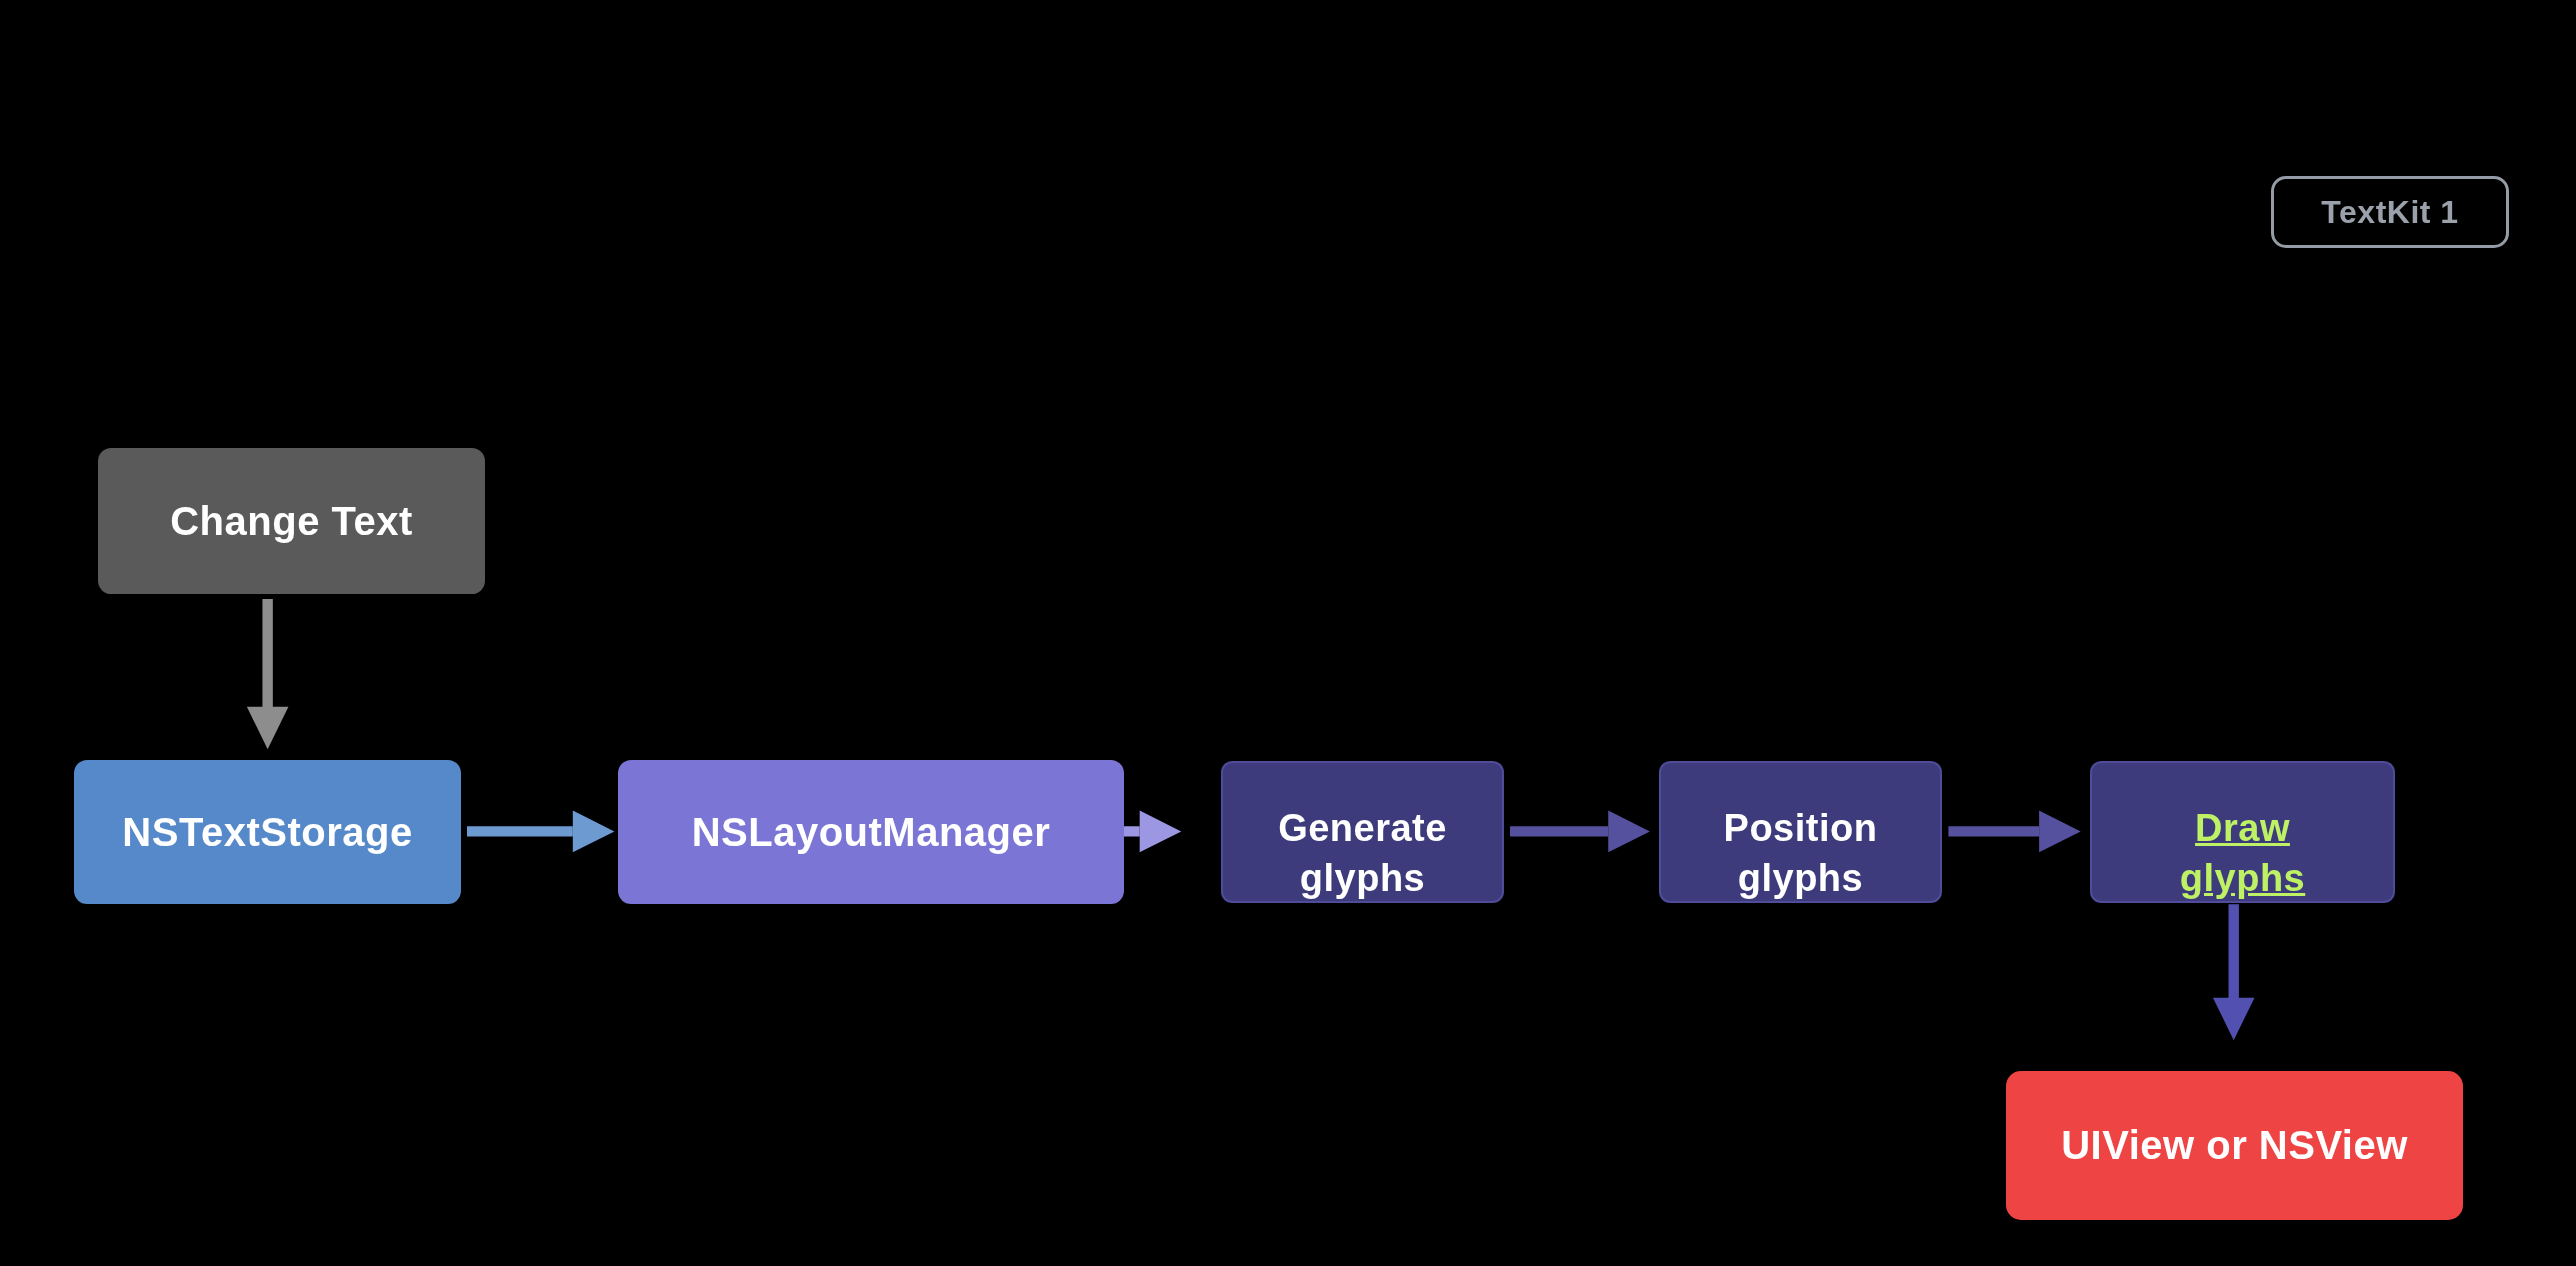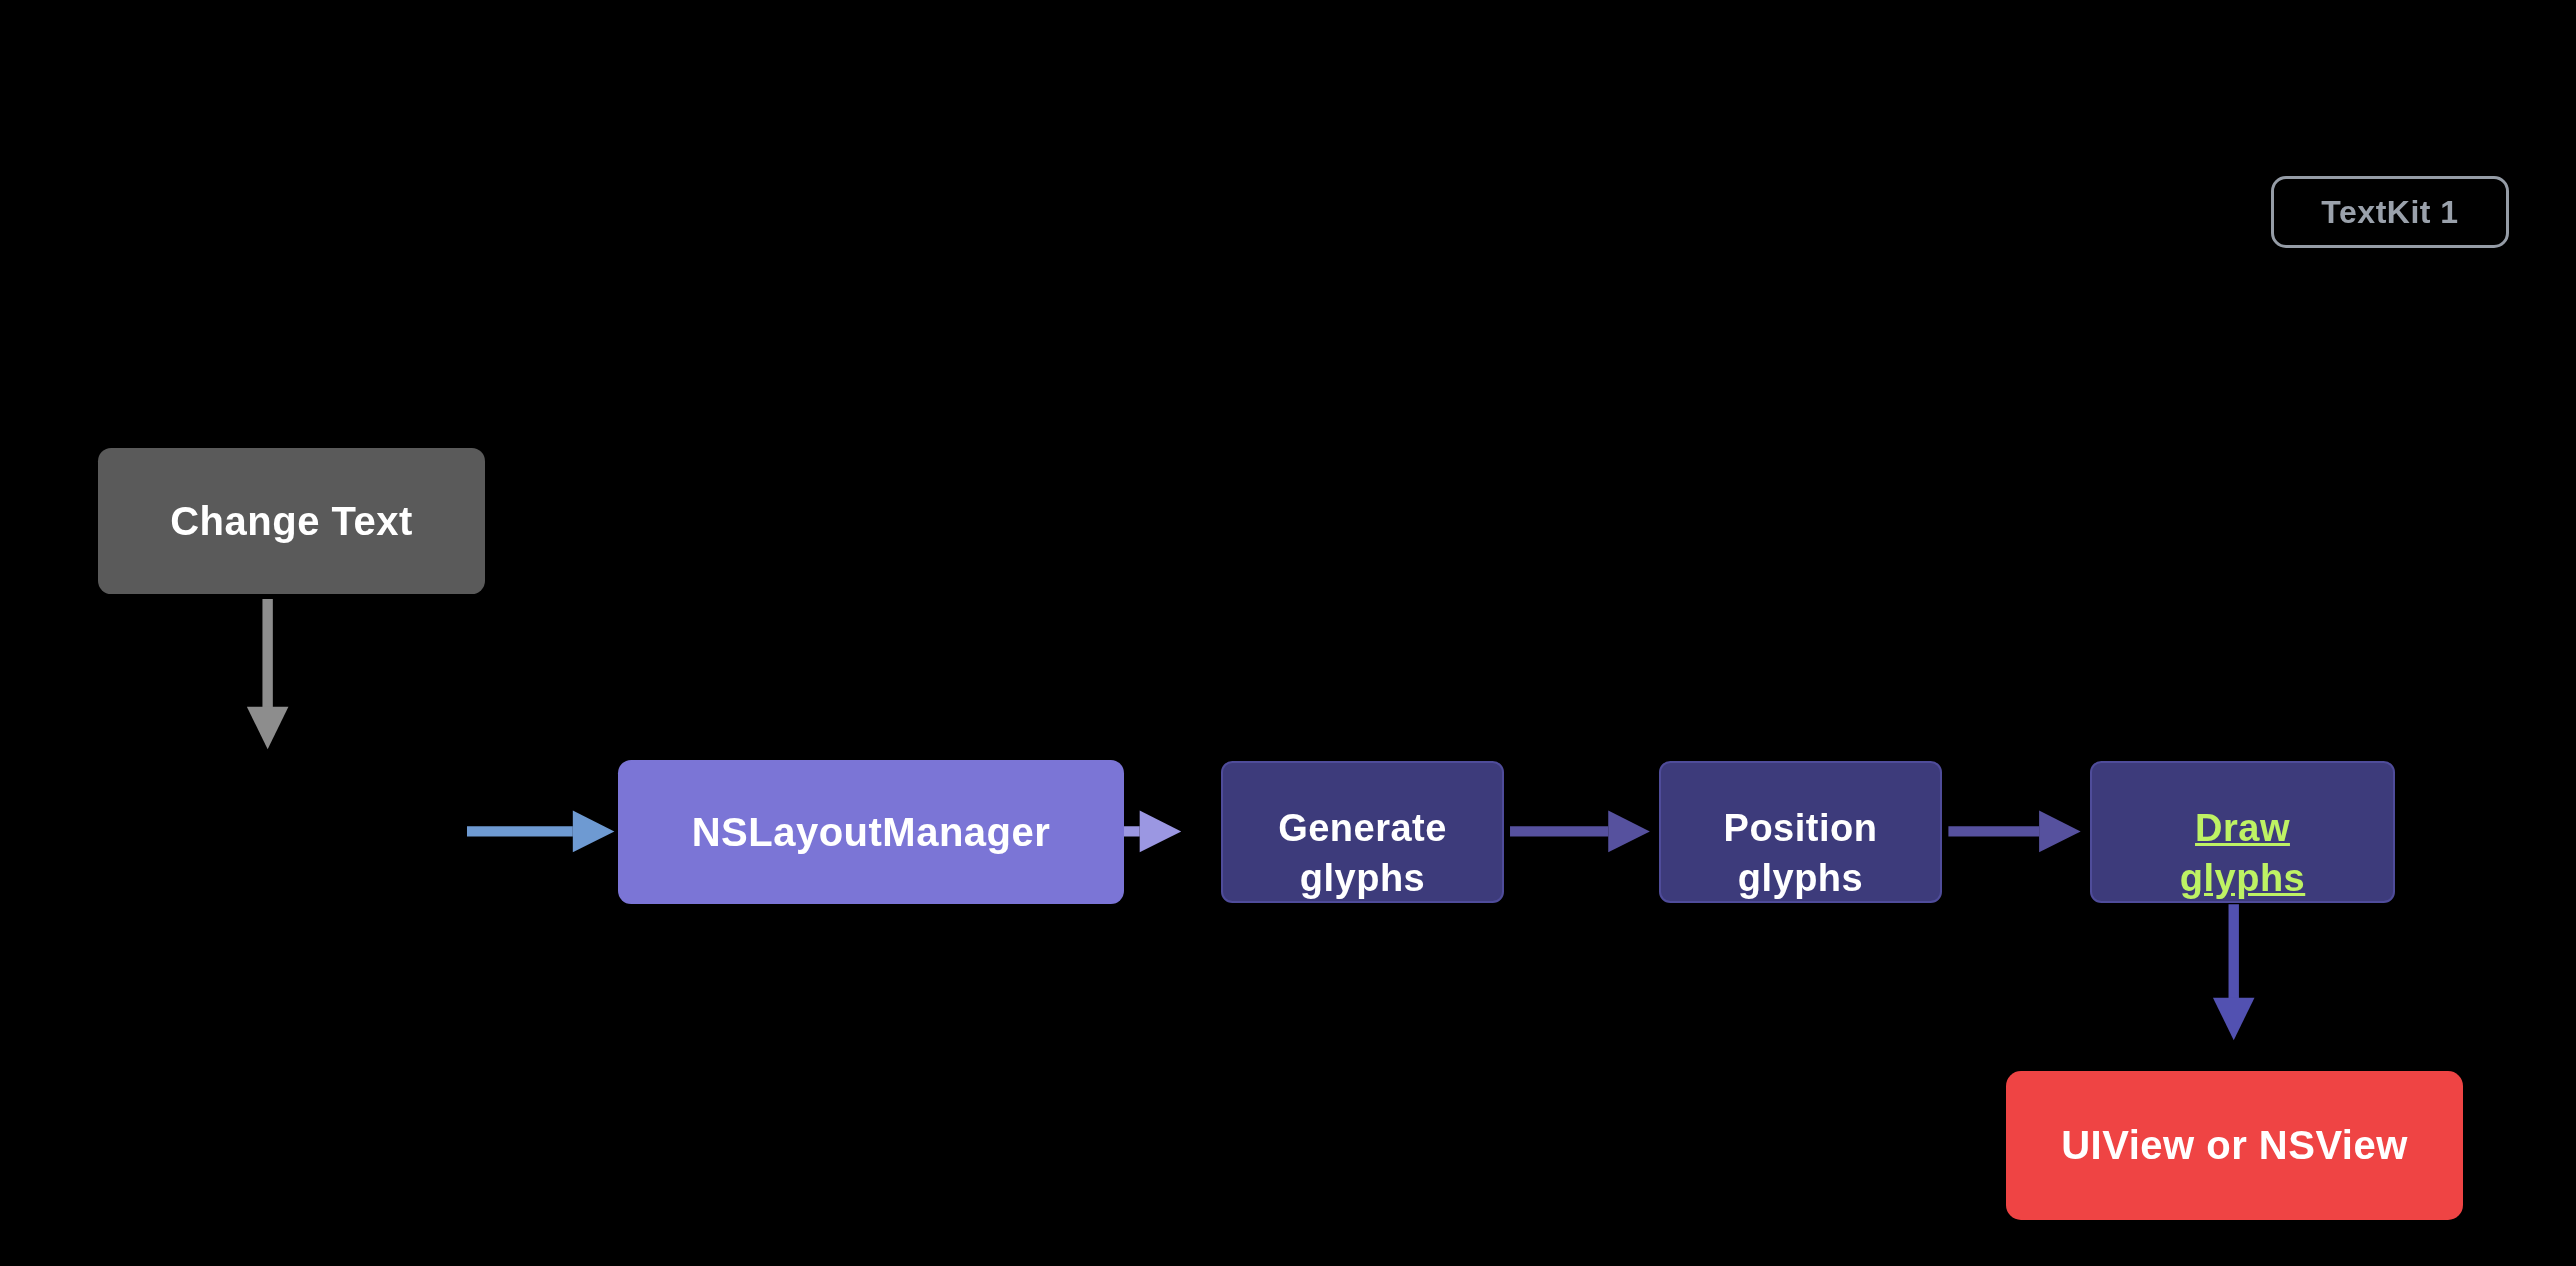--- a/index.html
+++ b/index.html
@@ -75,6 +75,9 @@
     <span class="label">Change Text</span>
   </div>
 
+  <div class="node" style="left: 74px; top: 760px; width: 387px; height: 144px; background-color: rgb(86, 137, 201); color: rgb(255, 255, 255);">
+    <span class="label">NSTextStorage</span>
+  </div>
 
   <div class="node" style="left: 618px; top: 760px; width: 506px; height: 144px; background-color: rgb(123, 117, 214); color: rgb(255, 255, 255);">
     <span class="label">NSLayoutManager</span>

